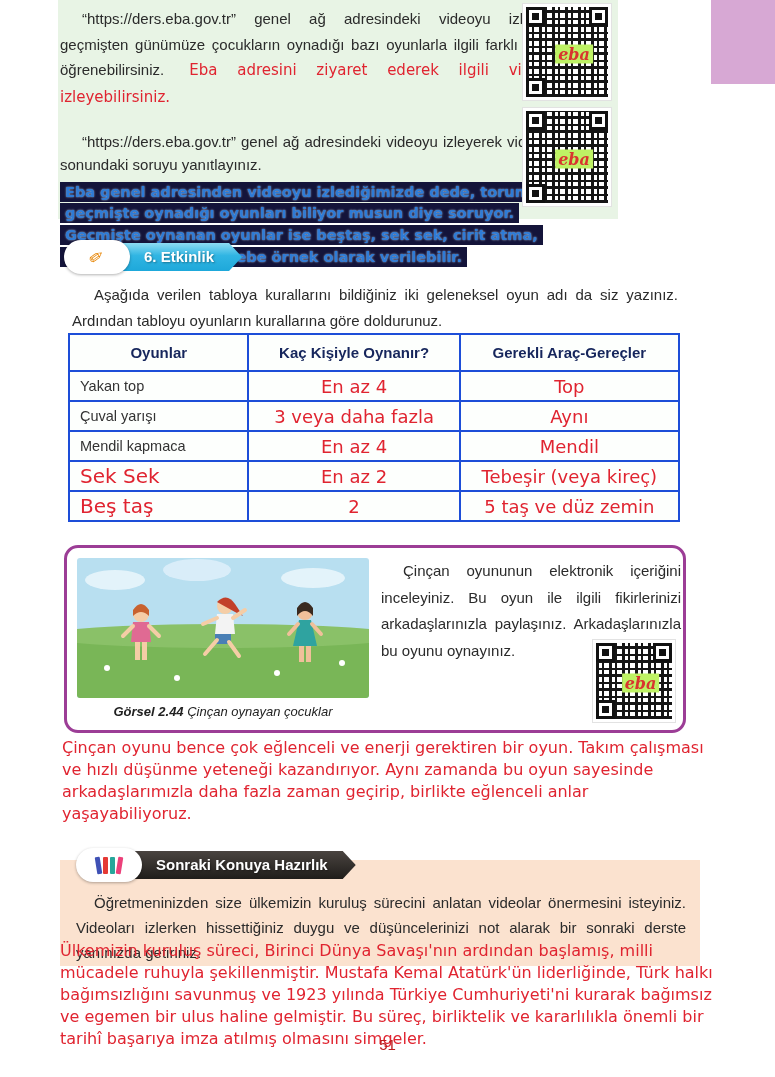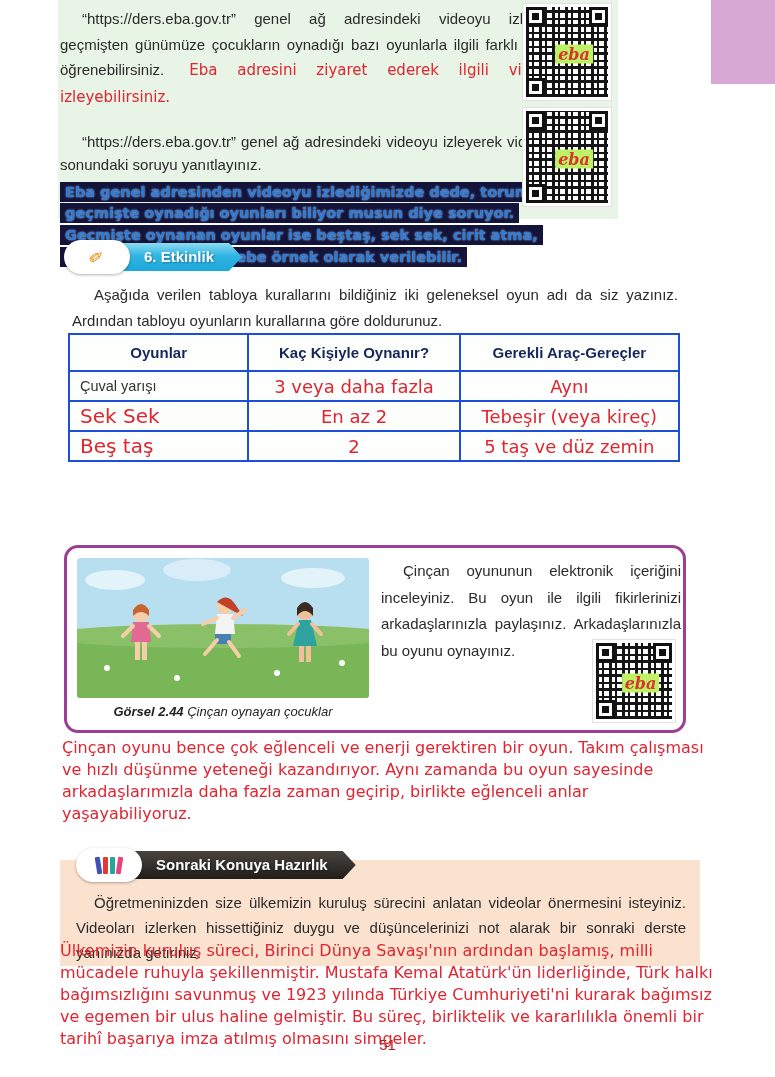--- a/index.html
+++ b/index.html
@@ -151,6 +151,11 @@
       </tr>
     </thead>
     <tbody>
+      <tr>
+        <td class="game">Yakan top</td>
+        <td class="ans">En az 4</td>
+        <td class="ans">Top</td>
+      </tr>
       <tr>
         <td class="game">Çuval yarışı</td>
         <td class="ans">3 veya daha fazla</td>

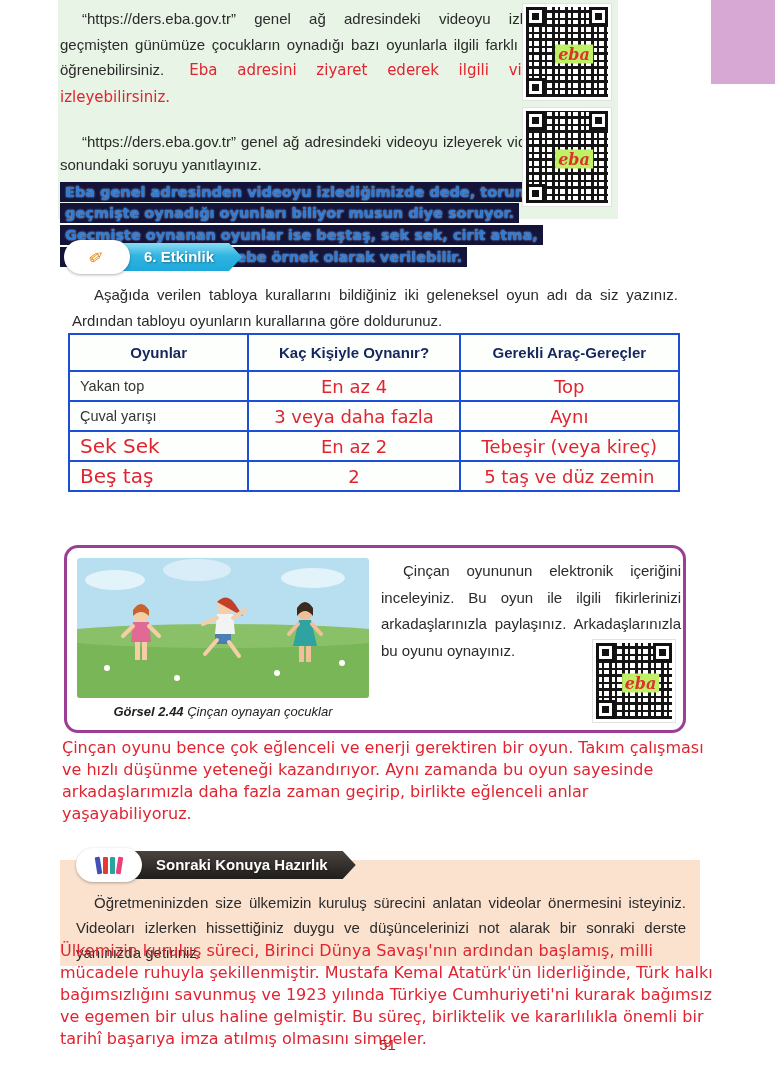--- a/index.html
+++ b/index.html
@@ -160,6 +160,11 @@
         <td class="game">Çuval yarışı</td>
         <td class="ans">3 veya daha fazla</td>
         <td class="ans">Aynı</td>
+      </tr>
+      <tr>
+        <td class="game">Mendil kapmaca</td>
+        <td class="ans">En az 4</td>
+        <td class="ans">Mendil</td>
       </tr>
       <tr>
         <td class="game hand">Sek Sek</td>

